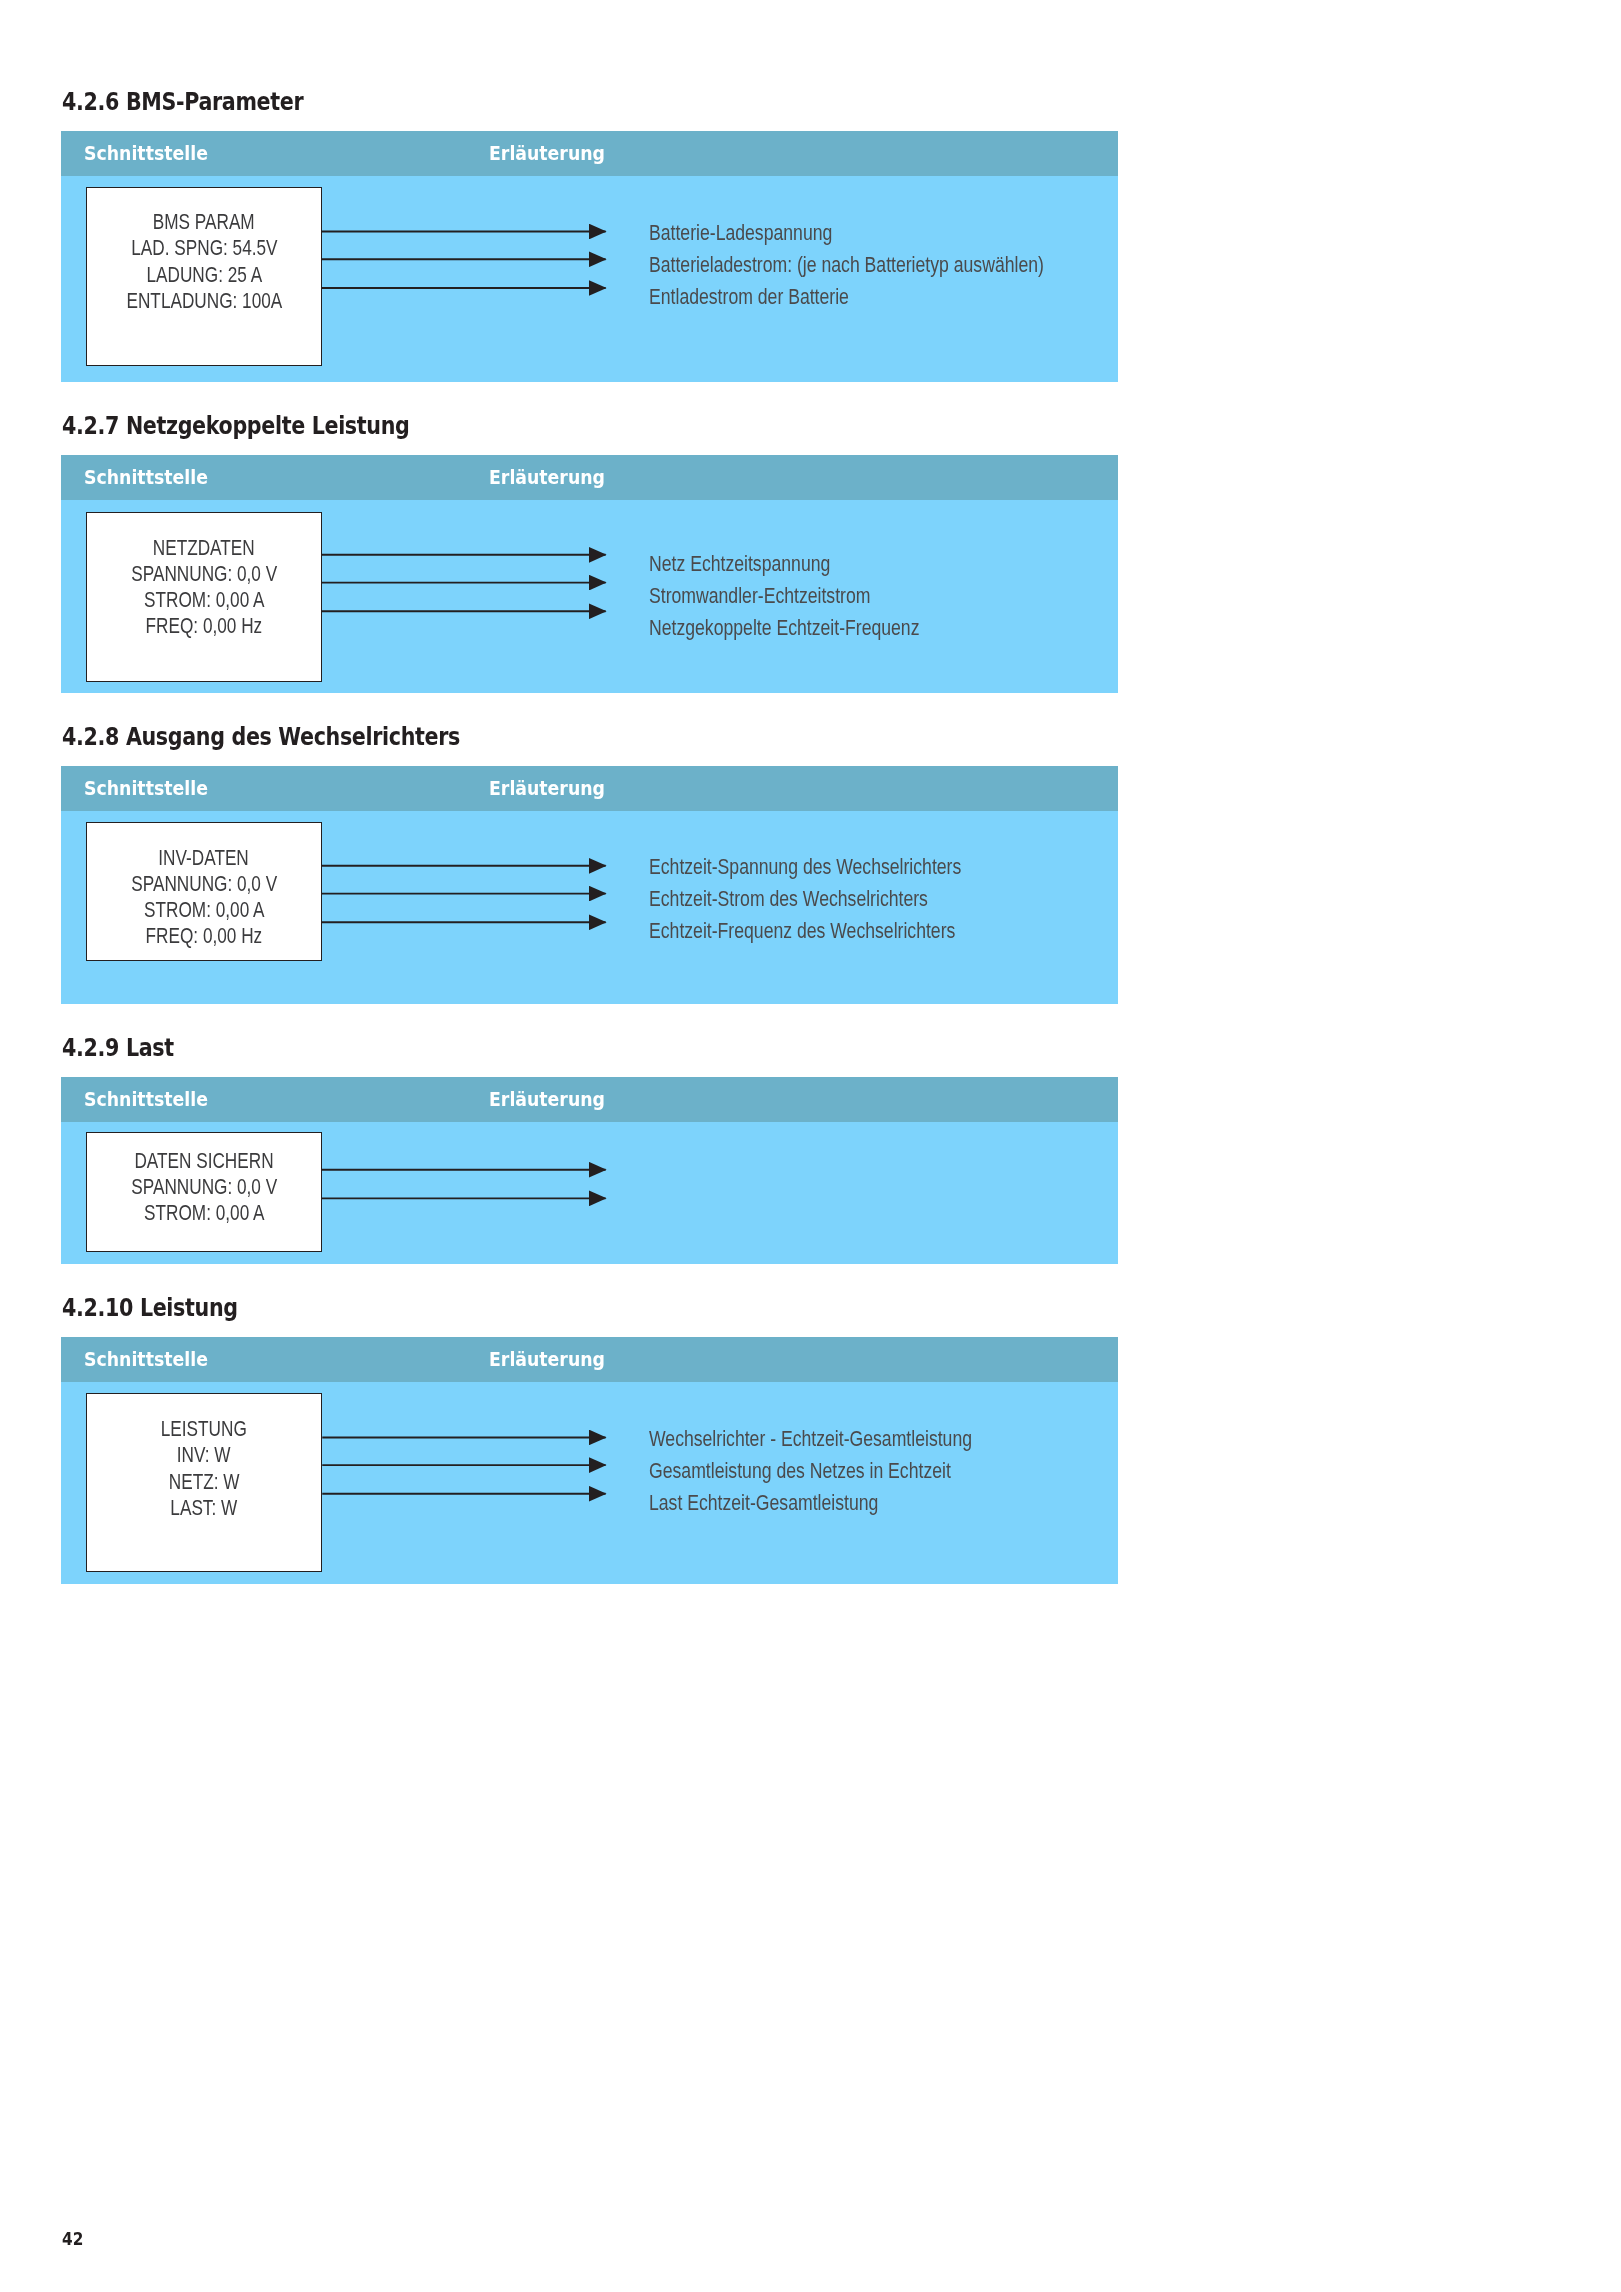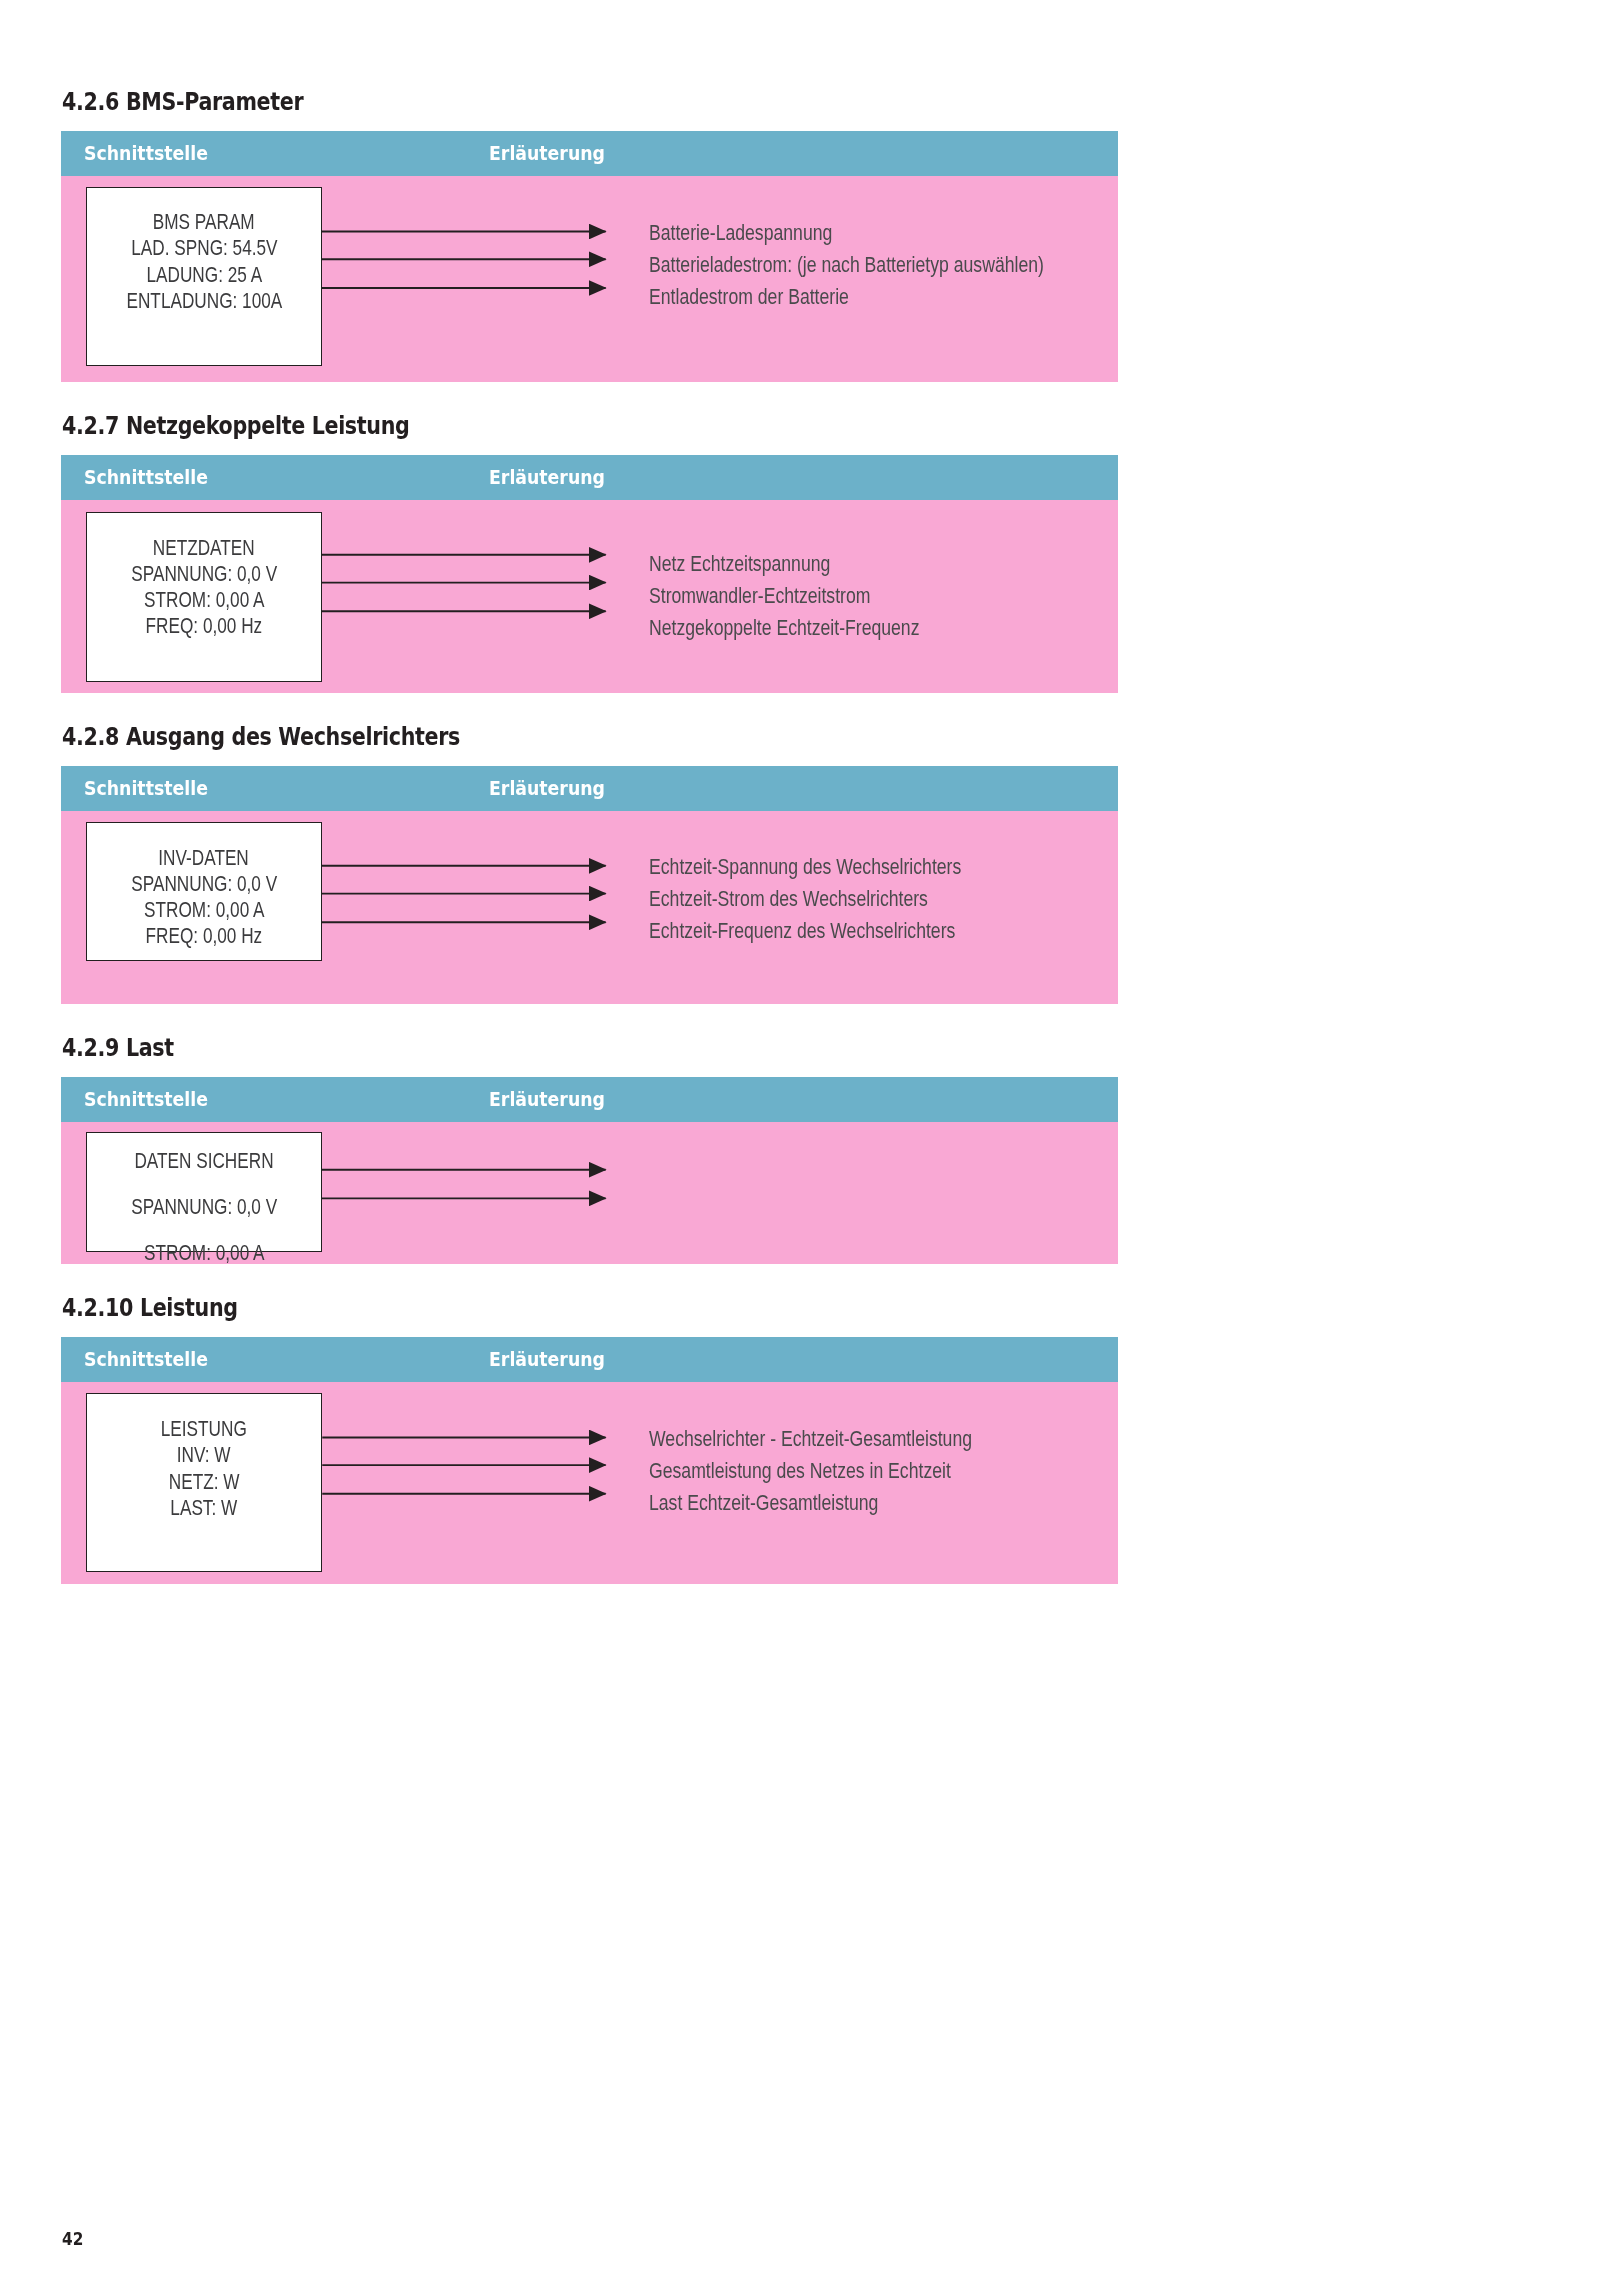--- a/index.html
+++ b/index.html
@@ -62,7 +62,7 @@
 
   .table-body {
     position: relative;
-    background: #f9a8d4;
+    background: #7dd3fc;
   }
 
   

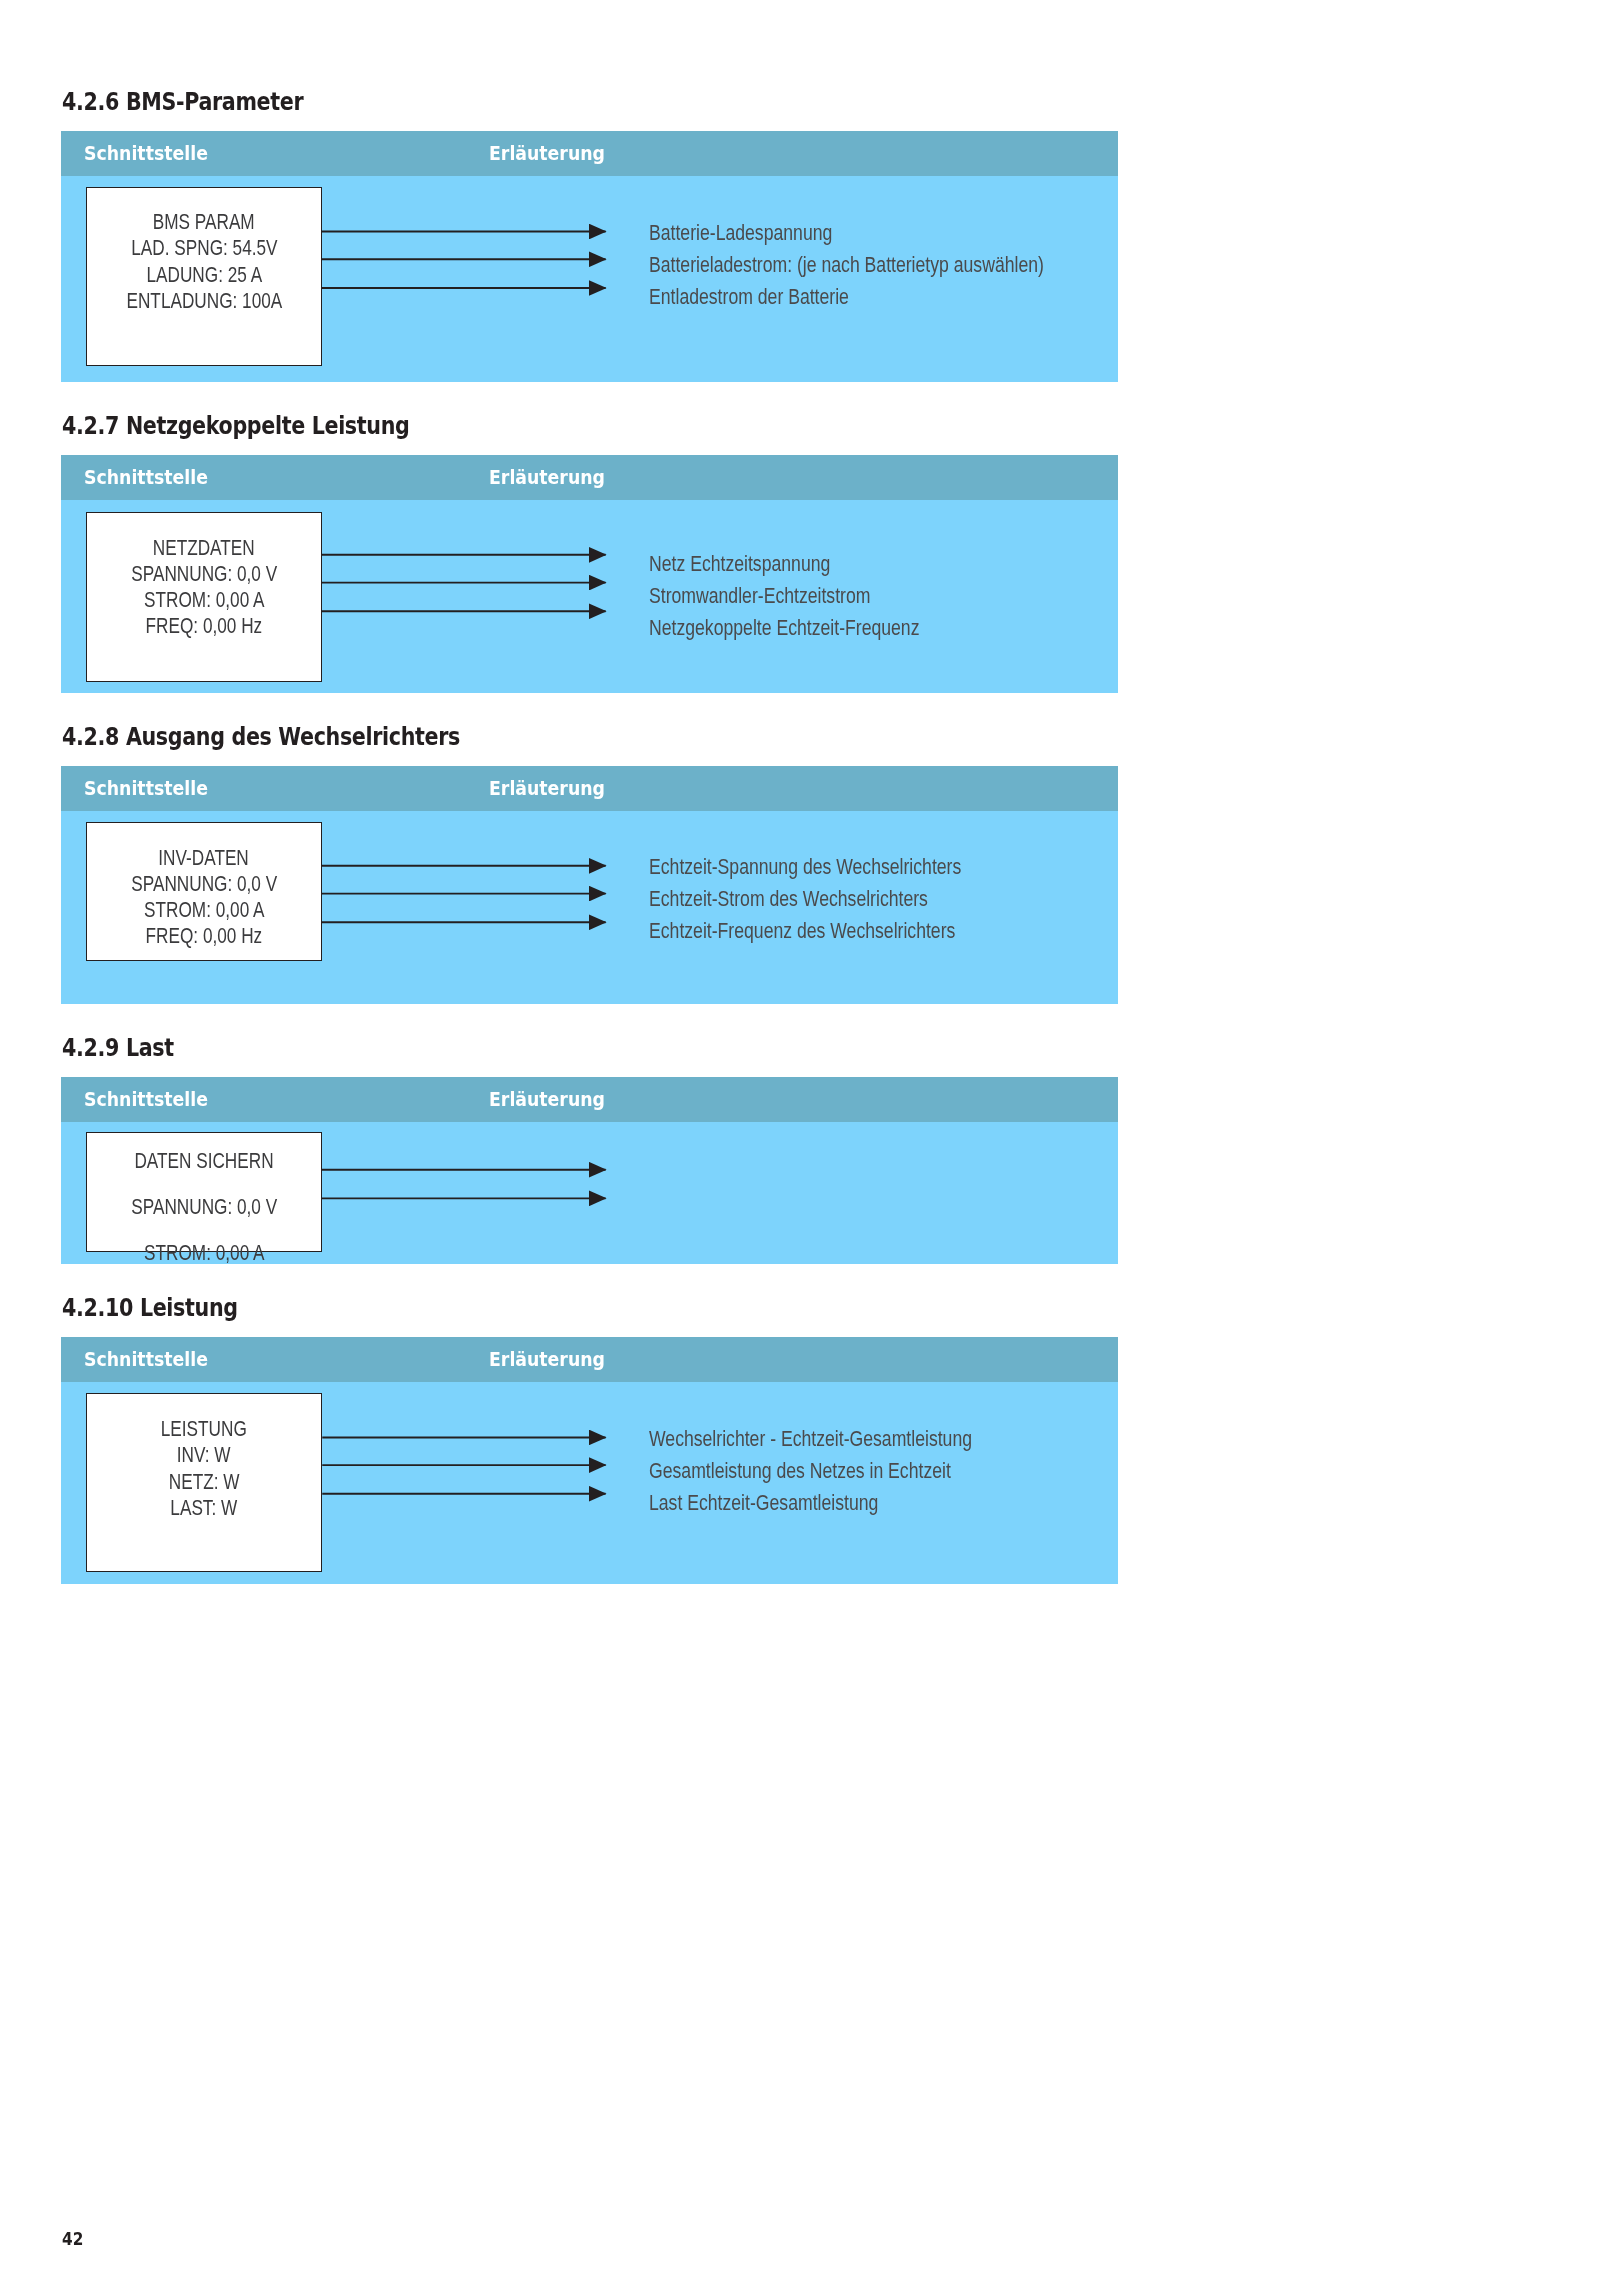--- a/index.html
+++ b/index.html
@@ -236,7 +236,7 @@
       <div class="th th-explanation">Erläuterung</div>
     </div>
     <div class="table-body" style="height:142px;">
-      <div class="screen-box" style="top:9.9px; height:120px; padding-top:15px;gap:20px;">
+      <div class="screen-box" style="top:9.9px; height:120px; padding-top:15px;">
         <div class="screen-line">DATEN SICHERN</div>
         <div class="screen-line">SPANNUNG: 0,0 V</div>
         <div class="screen-line">STROM: 0,00 A</div>

